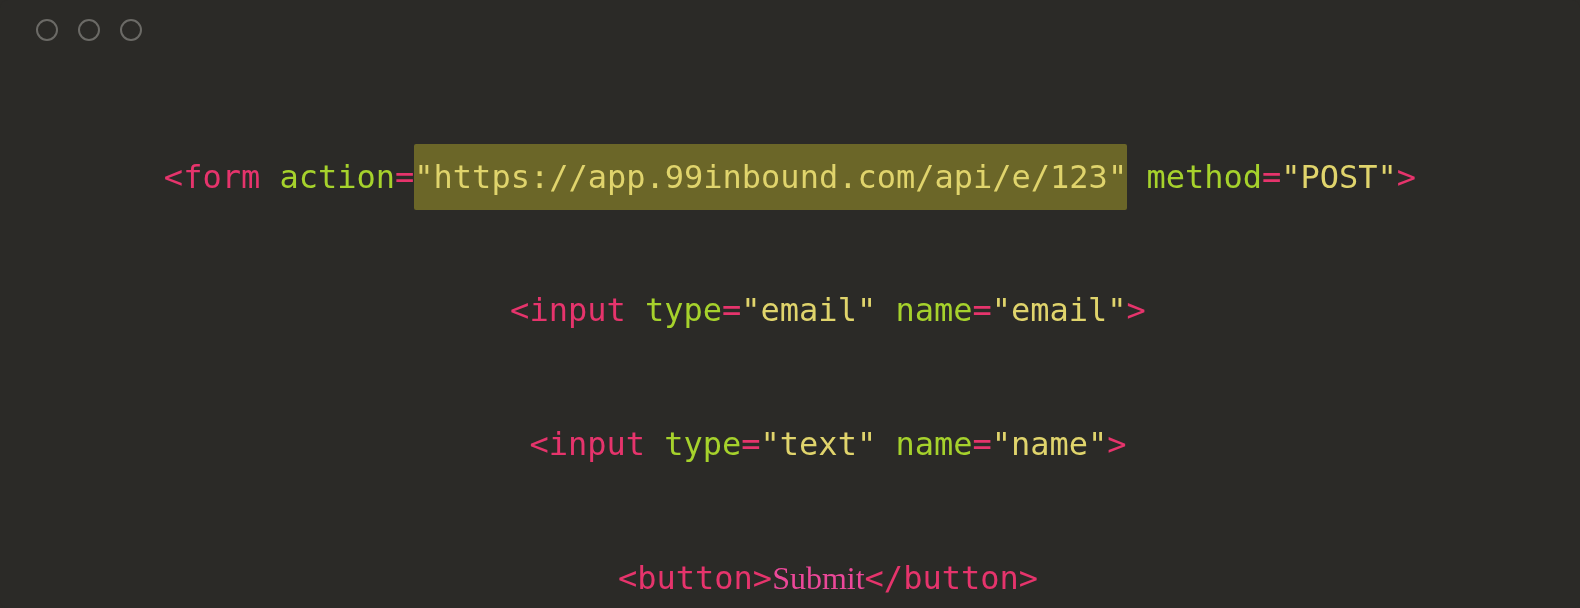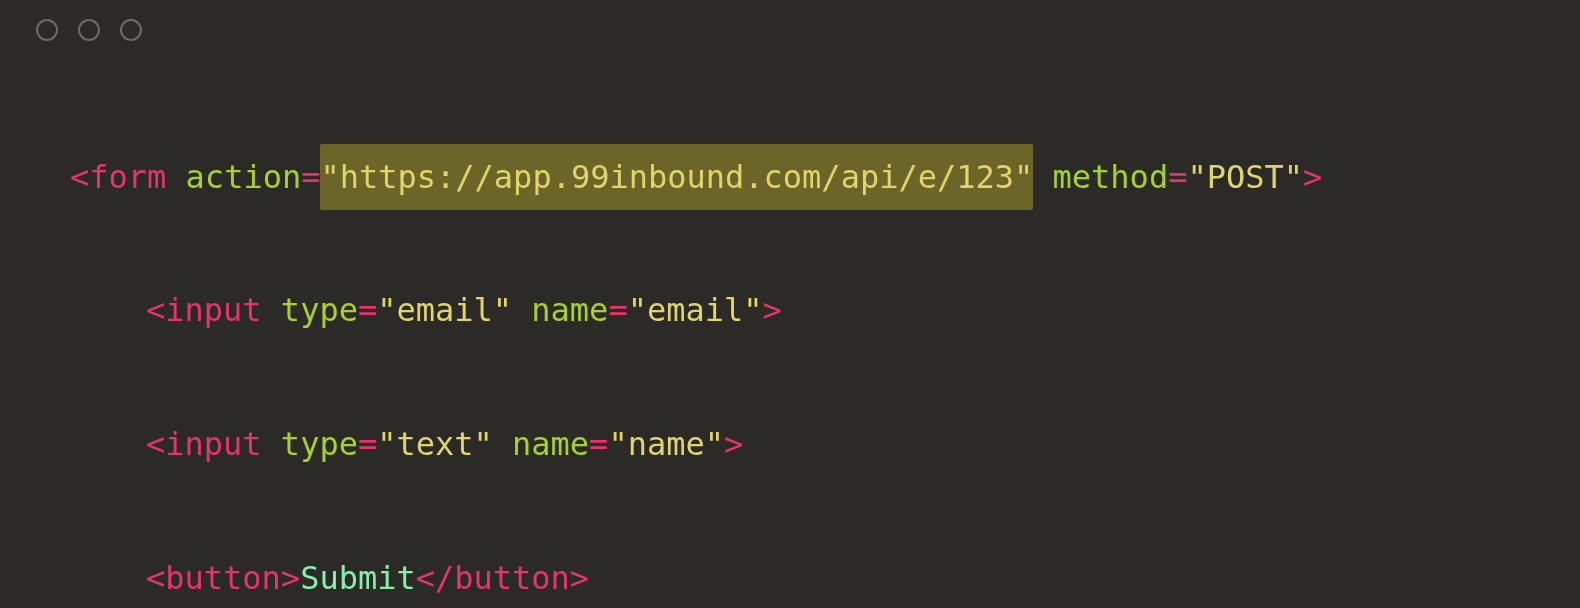--- a/index.html
+++ b/index.html
@@ -6,6 +6,7 @@
       margin: 0;
       padding: 0;
       box-sizing: border-box;
+      text-align: center;
     }
     body {
       background: #2b2a27;

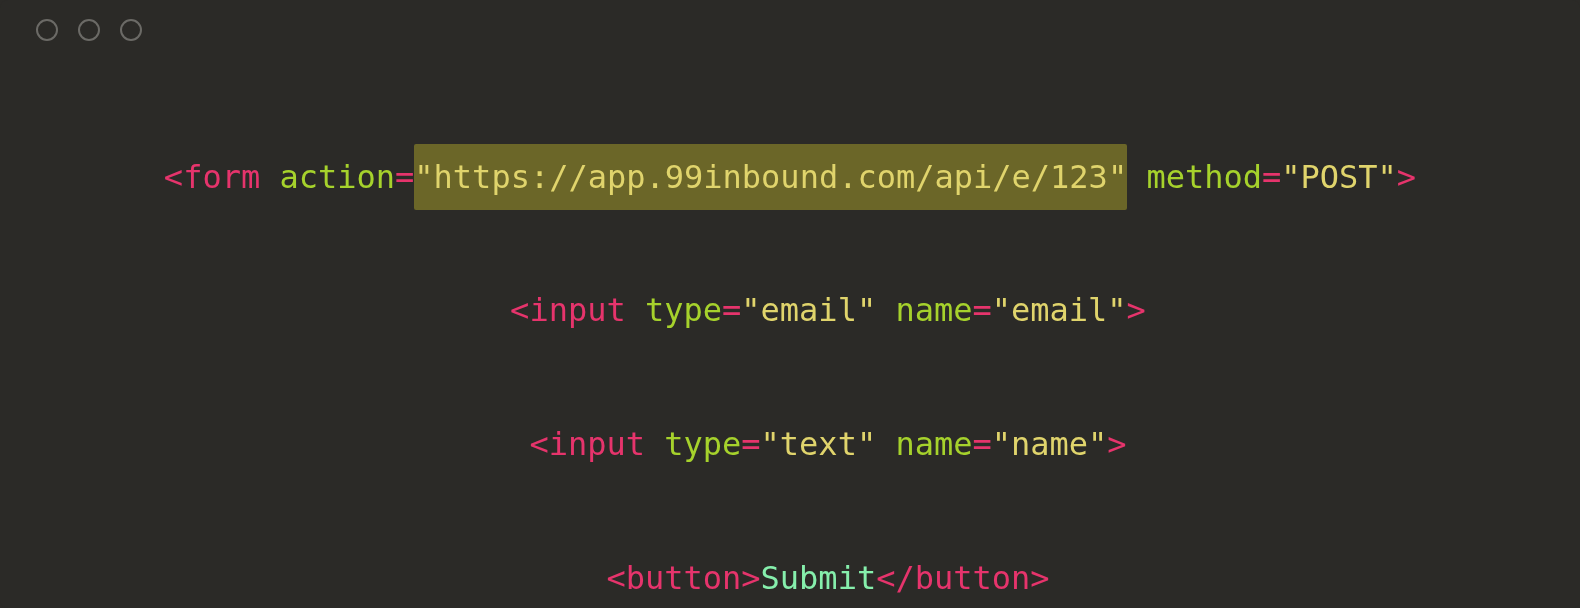--- a/index.html
+++ b/index.html
@@ -57,7 +57,7 @@
     .attr { color: #a6d22c; }
     .eq { color: #e6346c; }
     .string { color: #e0d46c; }
-    .text { color: #86efac; }
+    .text { color: #ec4899; font-family: Liberation Serif, serif; }
     .highlight {
       background: #6b6628;
       padding: 14px 0 14px 0;

